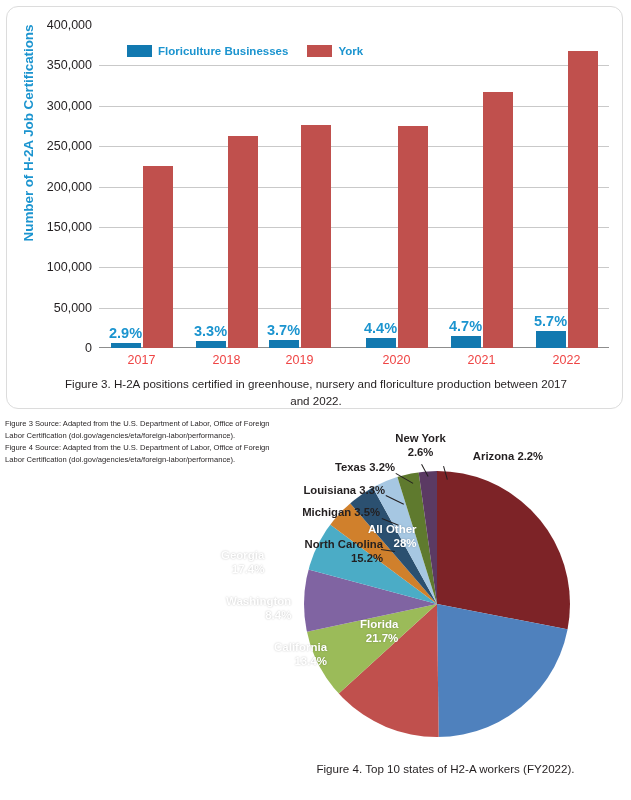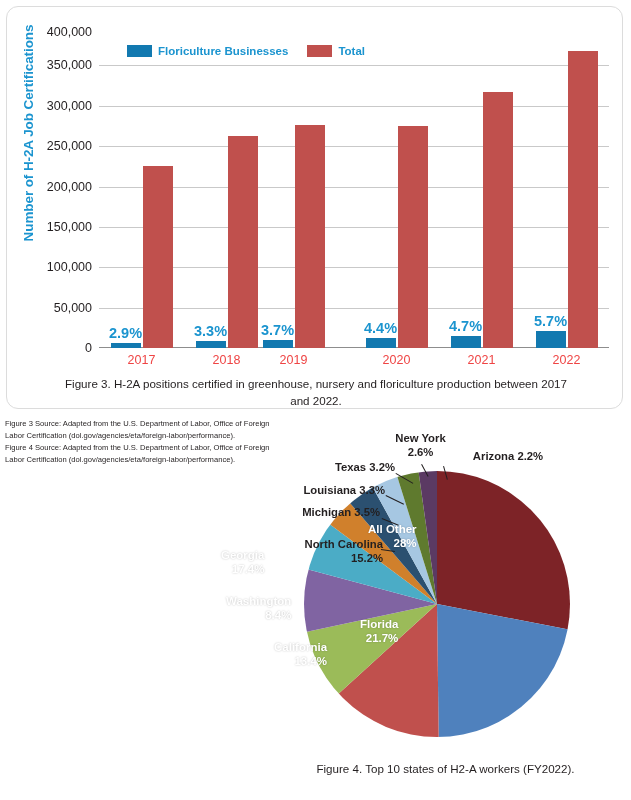--- a/index.html
+++ b/index.html
@@ -116,7 +116,7 @@
         <div class="ytick" style="top: 121.125px;">250,000</div>
         <div class="ytick" style="top: 80.75px;">300,000</div>
         <div class="ytick" style="top: 40.375px;">350,000</div>
-        <div class="ytick" style="top: 7px;">400,000</div>
+        <div class="ytick" style="top: 0px;">400,000</div>
       </div>
     <div id="axis0"></div>
     <div id="bargroups">

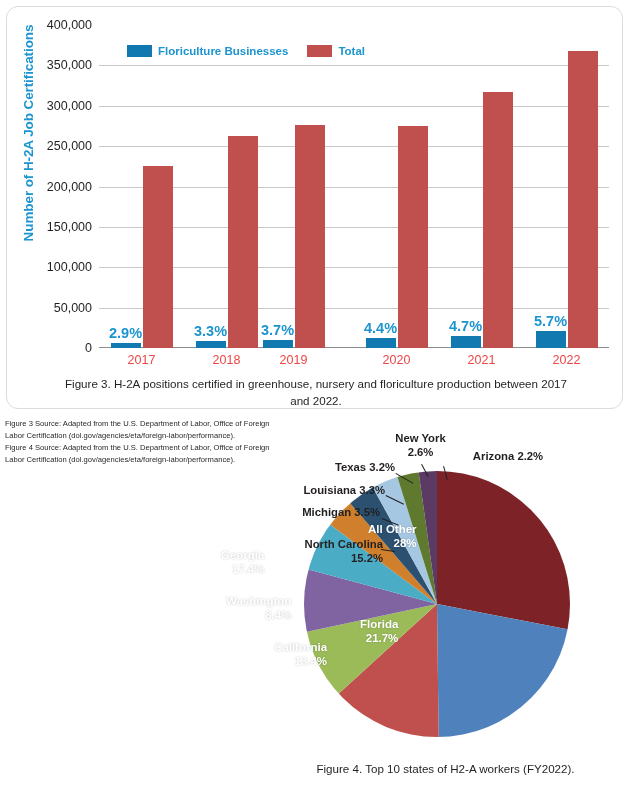--- a/index.html
+++ b/index.html
@@ -166,7 +166,7 @@
       </div>
       <div class="legend-item">
         <span class="swatch" style="background: rgb(192, 80, 77);"></span>
-        <span class="legend-label">Total</span>
+        <span class="legend-label">York</span>
       </div>
     </div>
 

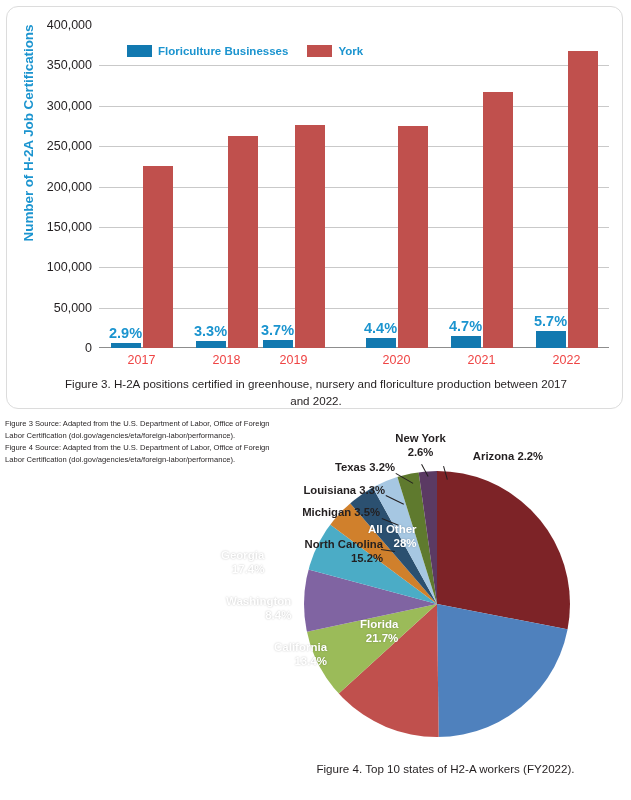--- a/index.html
+++ b/index.html
@@ -132,7 +132,7 @@
           <div class="pctlabel" style="left: 6.5px; width: 40px; bottom: 9.02525px;">3.3%</div>
           <div class="xlabel">2018</div>
         </div>
-        <div class="group" style="left: 152px; width: 85px;">
+        <div class="group" style="left: 158px; width: 85px;">
           <div class="bar flor" style="left: 11.5px; width: 30px; height: 8.2365px; background: rgb(18, 121, 176);"></div>
           <div class="bar total" style="left: 43.5px; width: 30px; height: 222.87px; background: rgb(192, 80, 77);"></div>
           <div class="pctlabel" style="left: 6.5px; width: 40px; bottom: 10.2365px;">3.7%</div>

